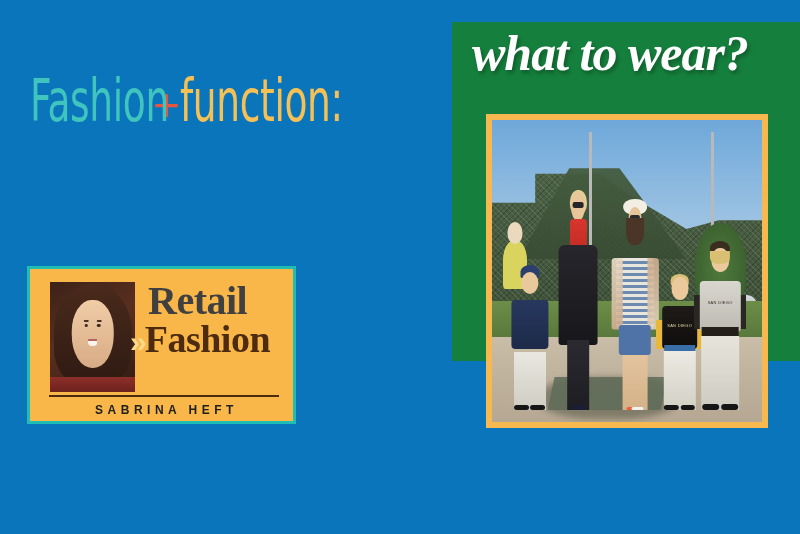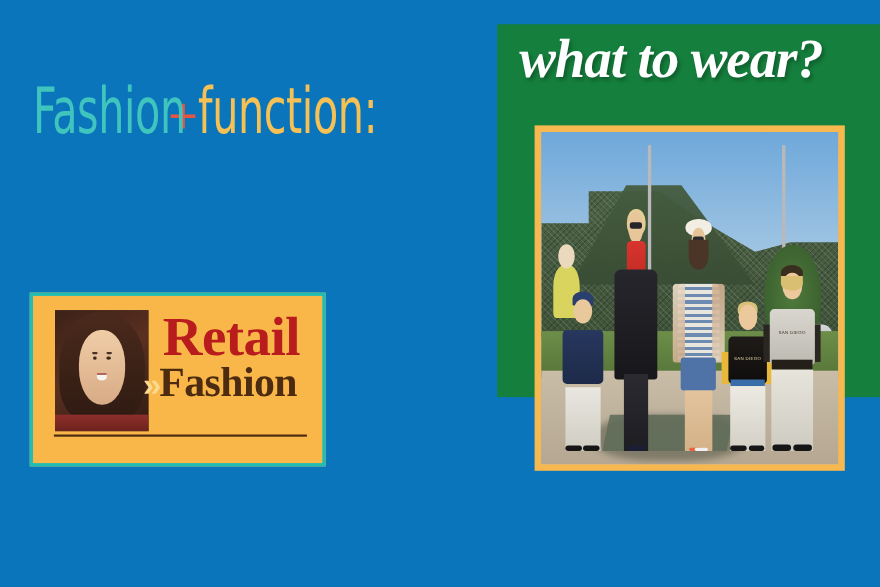--- a/index.html
+++ b/index.html
@@ -292,10 +292,10 @@
     right: 10px;
   }
   #logo-retail {
-    color: #b91c1c;
+    color: #404040;
     font-family: "Liberation Serif", "DejaVu Serif", serif;
     font-weight: 700;
-    font-size: 50px;
+    font-size: 40px;
     line-height: .92;
     letter-spacing: -0.5px;
   }

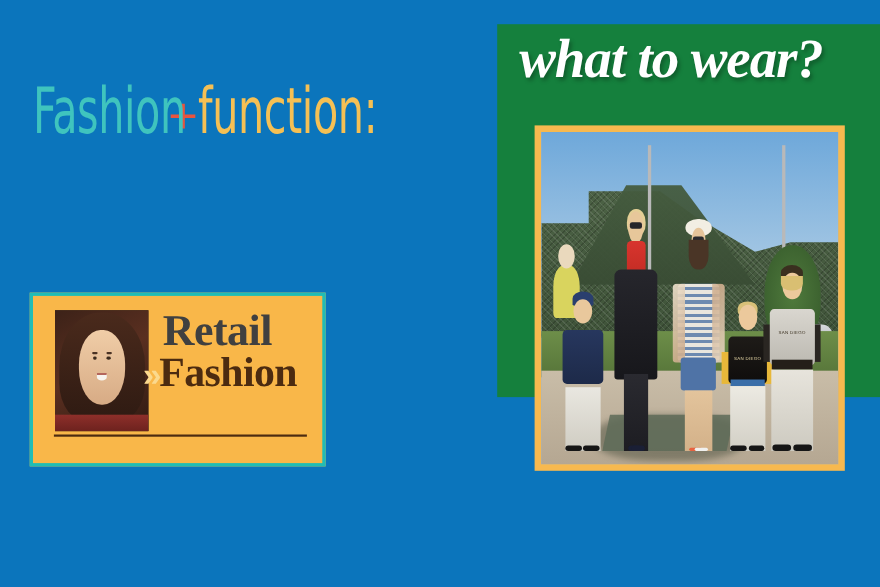--- a/index.html
+++ b/index.html
@@ -466,6 +466,7 @@
     </div>
 
     <div id="byline-rule"></div>
+    <div id="byline-author">SABRINA HEFT</div>
   </div>
 
 </div>

